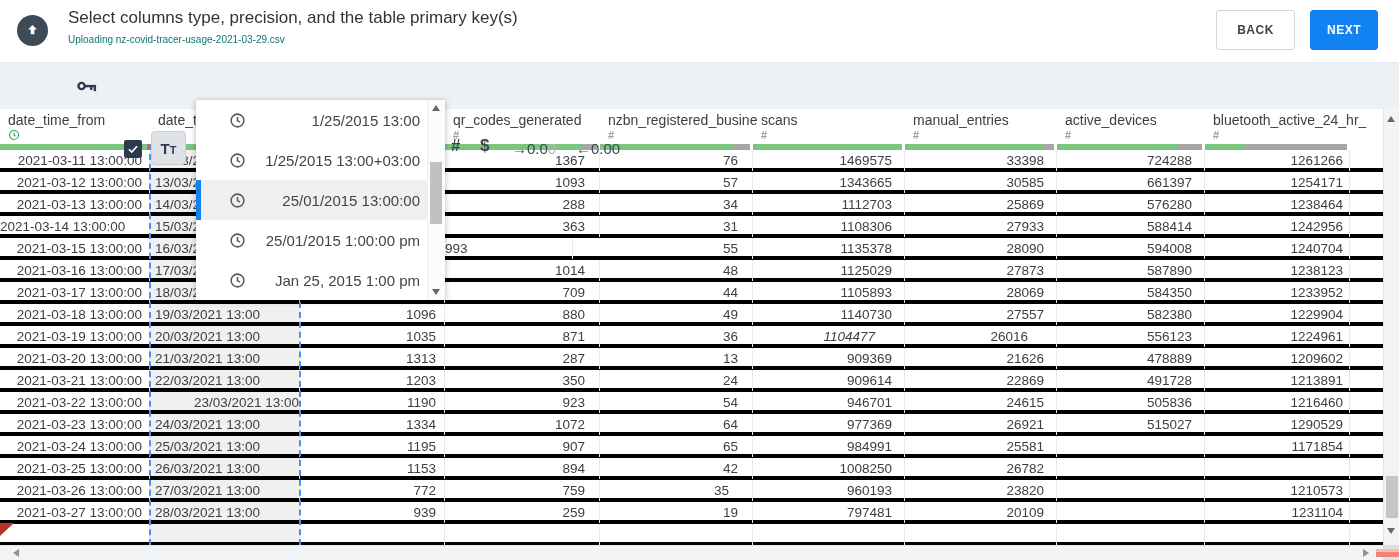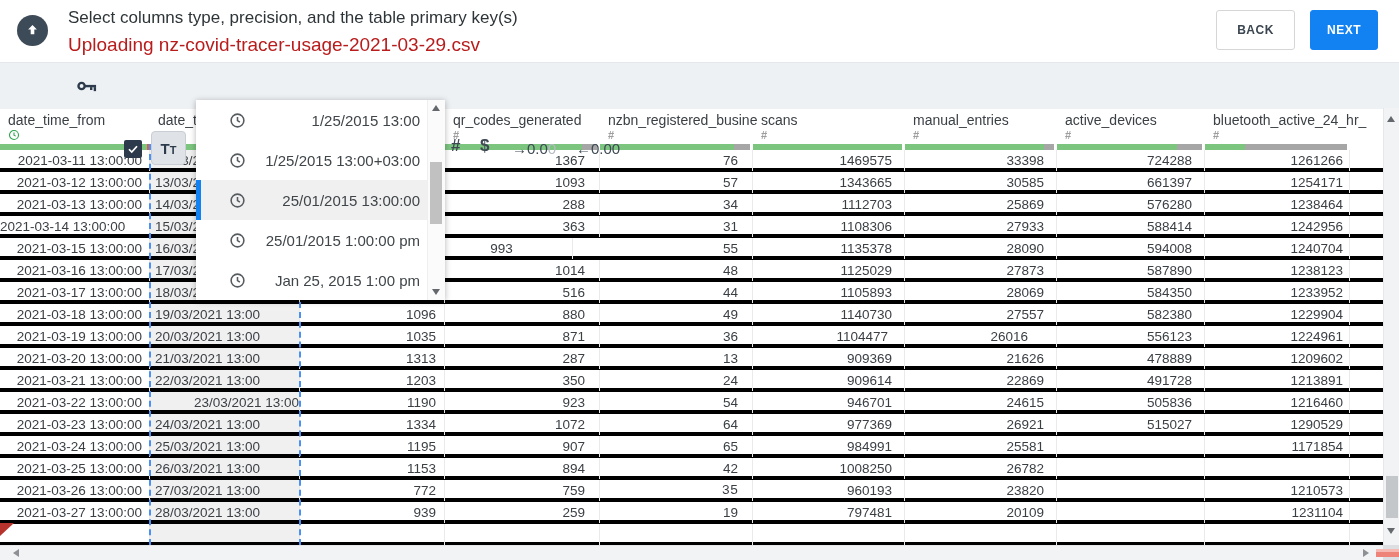--- a/index.html
+++ b/index.html
@@ -10,7 +10,7 @@
   .badge{position:absolute;left:17px;top:15px;width:31px;height:31px;border-radius:50%;
          background:#3d4a57;display:flex;align-items:center;justify-content:center}
   .title{position:absolute;left:68px;top:8px;font-size:17px;color:#2e3538;white-space:nowrap}
-  .subtitle{position:absolute;left:68px;top:34px;font-size:19px;color:#b91c1c;white-space:nowrap}
+  .subtitle{position:absolute;left:68px;top:34px;font-size:10px;color:#0f766e;white-space:nowrap}
   .btn{position:absolute;top:10px;height:40px;border-radius:3px;font-weight:bold;font-size:12px;
        letter-spacing:.5px;cursor:pointer;font-family:"Liberation Sans",sans-serif}
   .btn-back{left:1216px;width:79px;background:#fff;border:1px solid #d6d6d6;color:#3b4650}

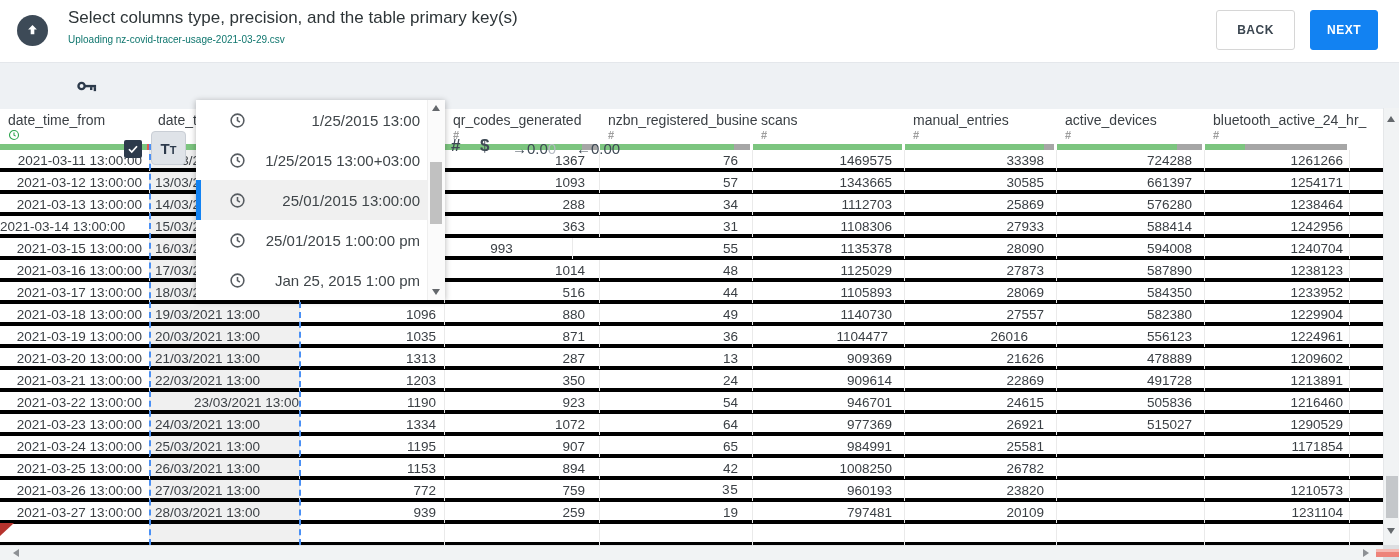--- a/index.html
+++ b/index.html
@@ -258,7 +258,7 @@
         <div class="cell" style="left: 0px; width: 150px; text-align: right; padding-right: 7px;">2021-03-15 13:00:00</div>
         <div class="cell" style="left: 150px; width: 150px; text-align: left; padding-left: 5px;">16/03/2021 13:00</div>
         <div class="cell" style="left: 300px; width: 145px; text-align: right; padding-right: 8px;"></div>
-        <div class="cell" style="left: 445px; width: 128px; text-align: center; padding-right: 14px;">993</div>
+        <div class="cell" style="left: 445px; width: 128px; text-align: left; padding-right: 14px;">993</div>
         <div class="cell" style="left: 600px; width: 153px; text-align: right; padding-right: 14px;">55</div>
         <div class="cell" style="left: 753px; width: 152px; text-align: right; padding-right: 12px;">1135378</div>
         <div class="cell" style="left: 905px; width: 152px; text-align: right; padding-right: 12px;">28090</div>

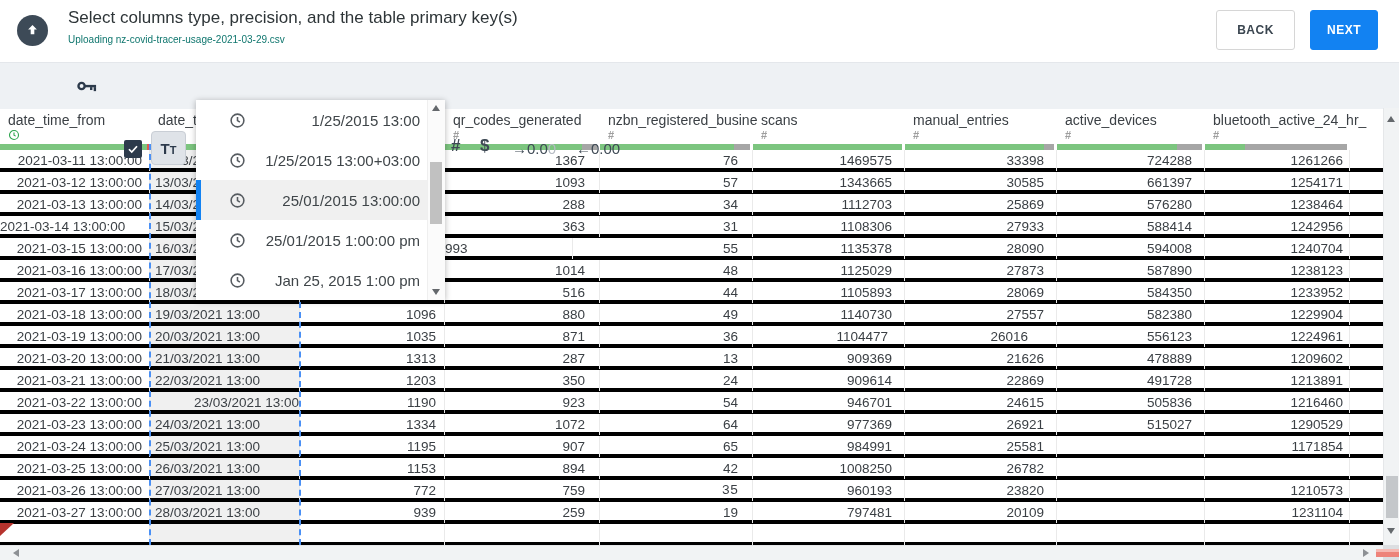--- a/index.html
+++ b/index.html
@@ -280,7 +280,7 @@
         <div class="cell" style="left: 0px; width: 150px; text-align: right; padding-right: 7px;">2021-03-17 13:00:00</div>
         <div class="cell" style="left: 150px; width: 150px; text-align: left; padding-left: 5px;">18/03/2021 13:00</div>
         <div class="cell" style="left: 300px; width: 145px; text-align: right; padding-right: 8px;"></div>
-        <div class="cell" style="left: 445px; width: 155px; text-align: right; padding-right: 14px;">516</div>
+        <div class="cell" style="left: 445px; width: 155px; text-align: right; padding-right: 14px;">709</div>
         <div class="cell" style="left: 600px; width: 153px; text-align: right; padding-right: 14px;">44</div>
         <div class="cell" style="left: 753px; width: 152px; text-align: right; padding-right: 12px;">1105893</div>
         <div class="cell" style="left: 905px; width: 152px; text-align: right; padding-right: 12px;">28069</div>

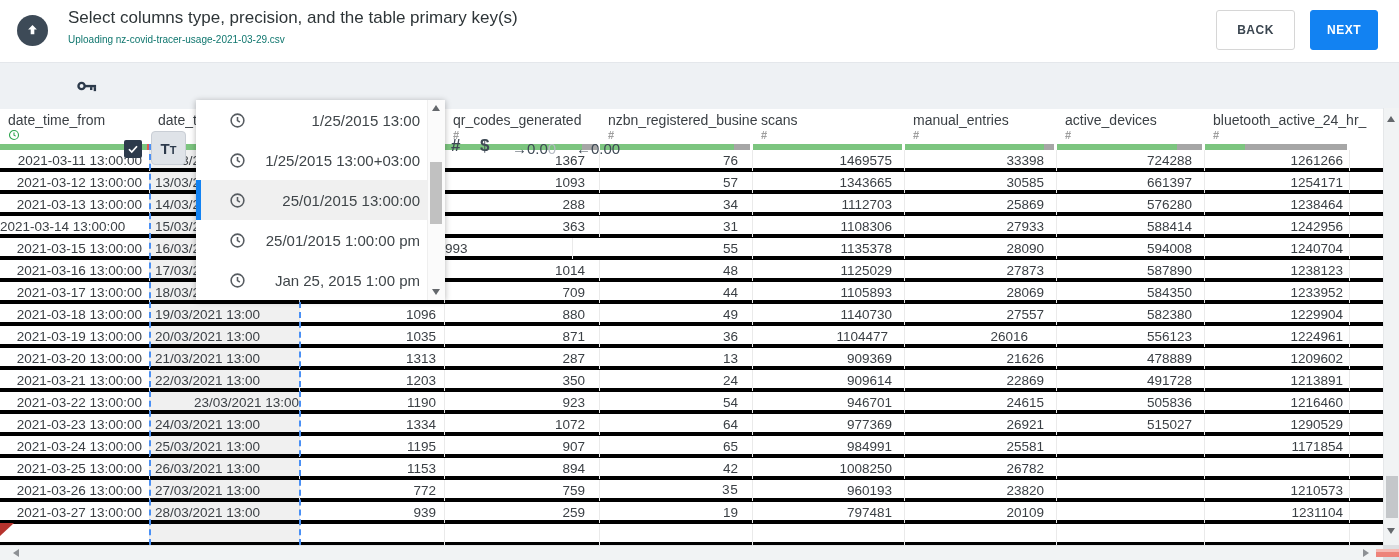--- a/index.html
+++ b/index.html
@@ -304,7 +304,7 @@
         <div class="cell" style="left: 300px; width: 145px; text-align: right; padding-right: 8px;">1035</div>
         <div class="cell" style="left: 445px; width: 155px; text-align: right; padding-right: 14px;">871</div>
         <div class="cell" style="left: 600px; width: 153px; text-align: right; padding-right: 14px;">36</div>
-        <div class="cell" style="left: 753px; width: 152px; text-align: right; padding-right: 16px;">1104477</div>
+        <div class="cell" style="left: 753px; width: 152px; text-align: right; padding-right: 29px; font-style: italic;">1104477</div>
         <div class="cell" style="left: 905px; width: 152px; text-align: right; padding-right: 28px;">26016</div>
         <div class="cell" style="left: 1057px; width: 148px; text-align: right; padding-right: 12px;">556123</div>
         <div class="cell" style="left: 1205px; width: 145px; text-align: right; padding-right: 6px;">1224961</div>

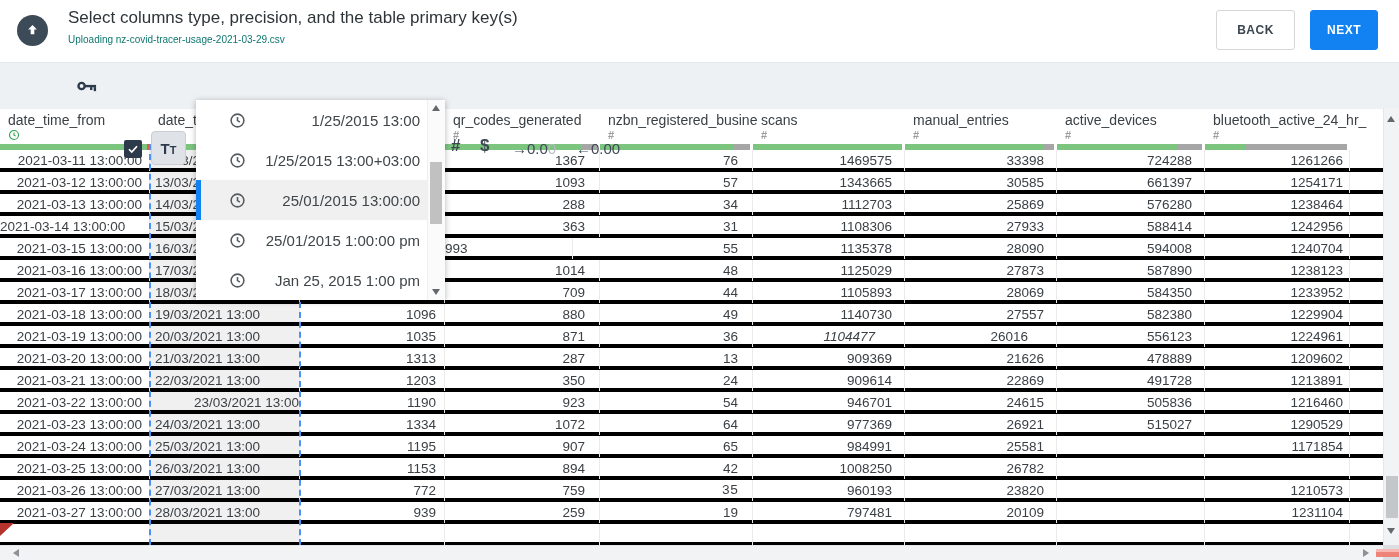--- a/index.html
+++ b/index.html
@@ -380,7 +380,7 @@
         <div class="cell" style="left: 150px; width: 150px; text-align: left; padding-left: 5px;">27/03/2021 13:00</div>
         <div class="cell" style="left: 300px; width: 145px; text-align: right; padding-right: 8px;">772</div>
         <div class="cell" style="left: 445px; width: 155px; text-align: right; padding-right: 14px;">759</div>
-        <div class="cell" style="left: 600px; width: 153px; text-align: right; padding-right: 14px; font-family: Liberation Mono, monospace;">35</div>
+        <div class="cell" style="left: 600px; width: 153px; text-align: right; padding-right: 23px;">35</div>
         <div class="cell" style="left: 753px; width: 152px; text-align: right; padding-right: 12px;">960193</div>
         <div class="cell" style="left: 905px; width: 152px; text-align: right; padding-right: 12px;">23820</div>
         <div class="cell" style="left: 1057px; width: 148px; text-align: right; padding-right: 12px;"></div>

